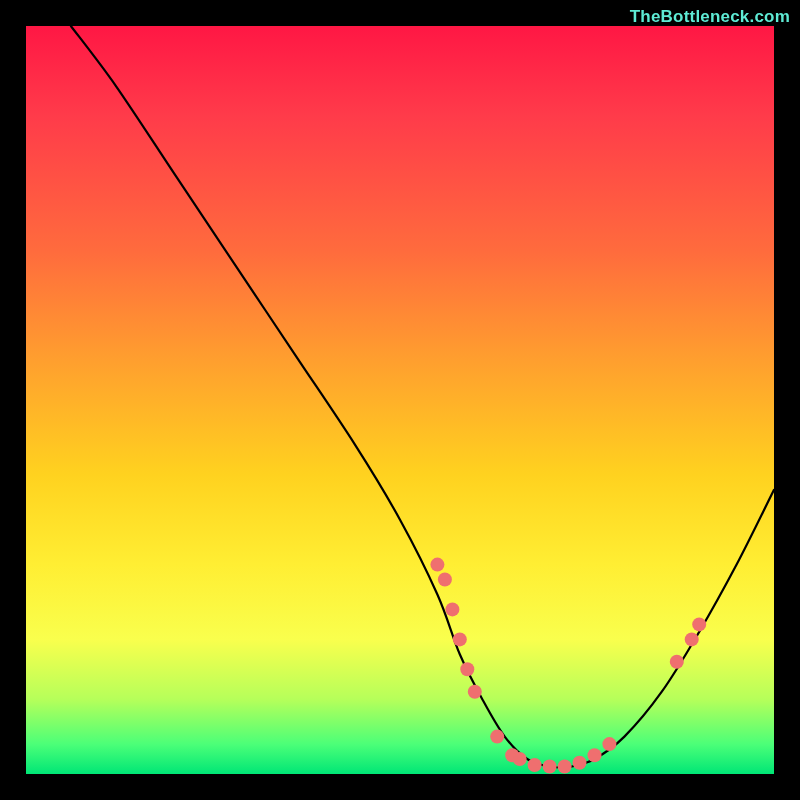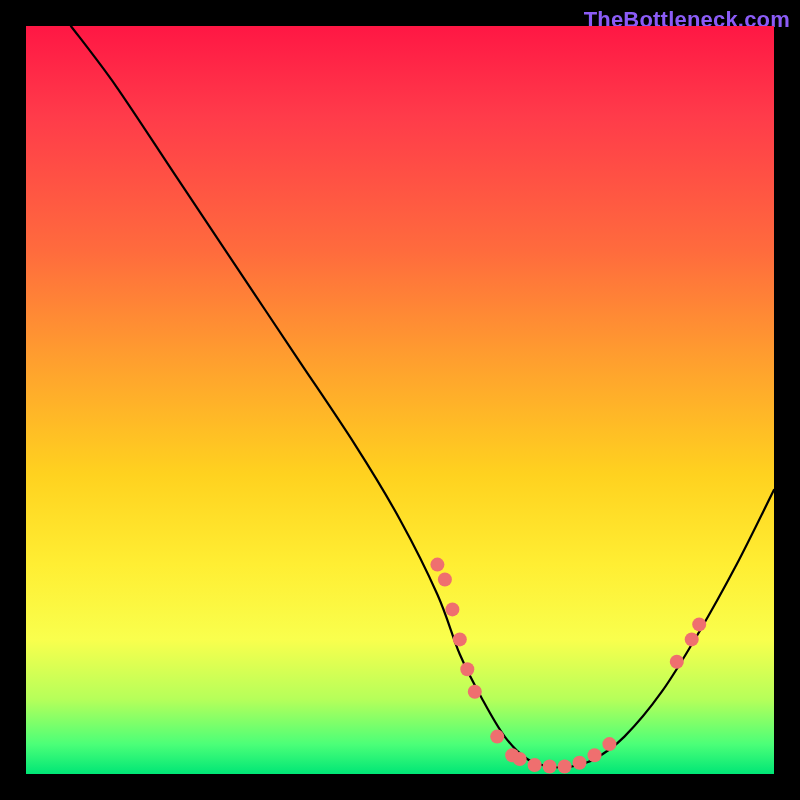--- a/index.html
+++ b/index.html
@@ -51,8 +51,8 @@
     position: absolute;
     top: 7px;
     right: 10px;
-    color: #8b5cf6;
-    font-size: 22px;
+    color: #5eead4;
+    font-size: 17px;
     font-weight: 600;
     letter-spacing: 0.2px;
     user-select: none;

